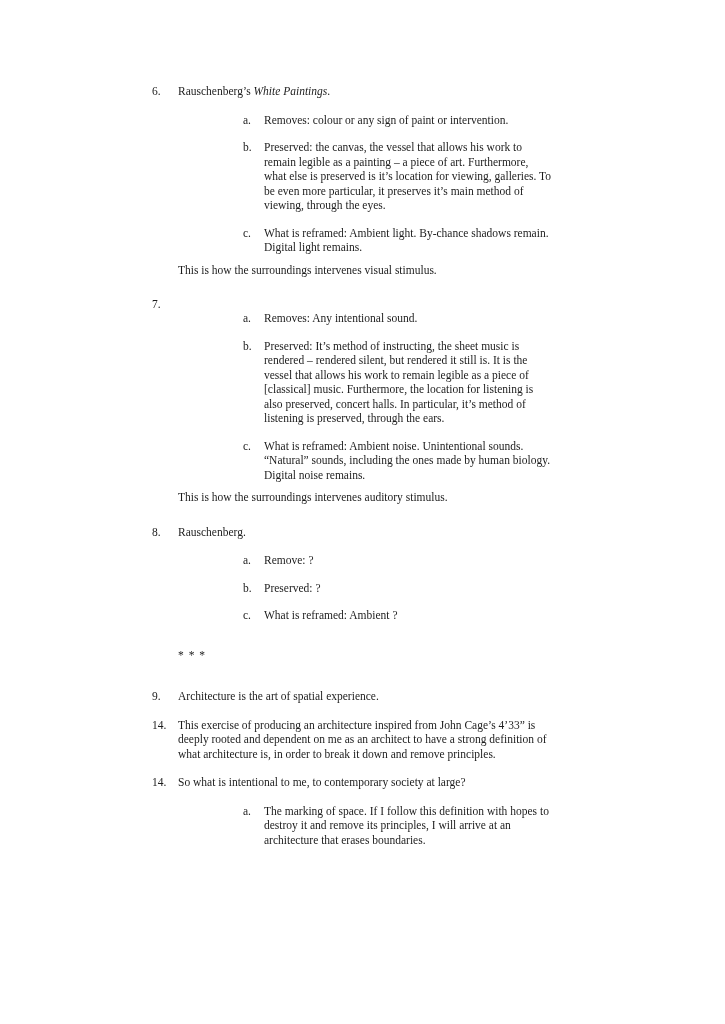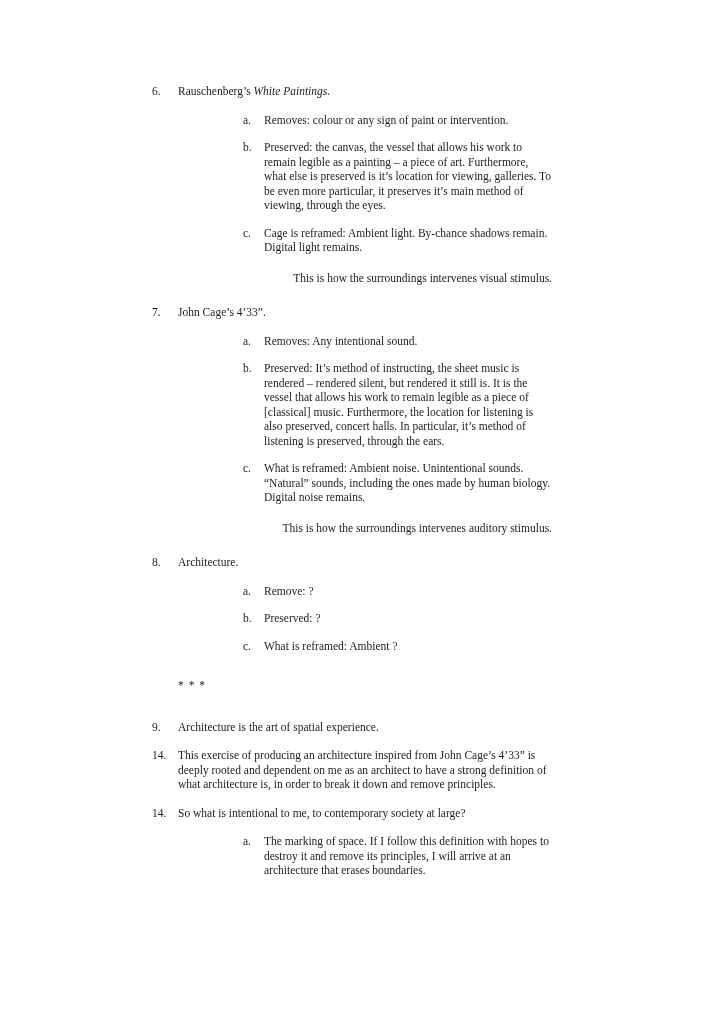--- a/index.html
+++ b/index.html
@@ -52,7 +52,7 @@
         </div>
         <div class="subitem">
           <span class="letter">c.</span>
-          <p class="subtext">Cage is reframed: Ambient light. By-chance shadows remain. Digital light remains.</p>
+          <p class="subtext">What is reframed: Ambient light. By-chance shadows remain. Digital light remains.</p>
         </div>
       </div>
       <p class="note">This is how the surroundings intervenes visual stimulus.</p>

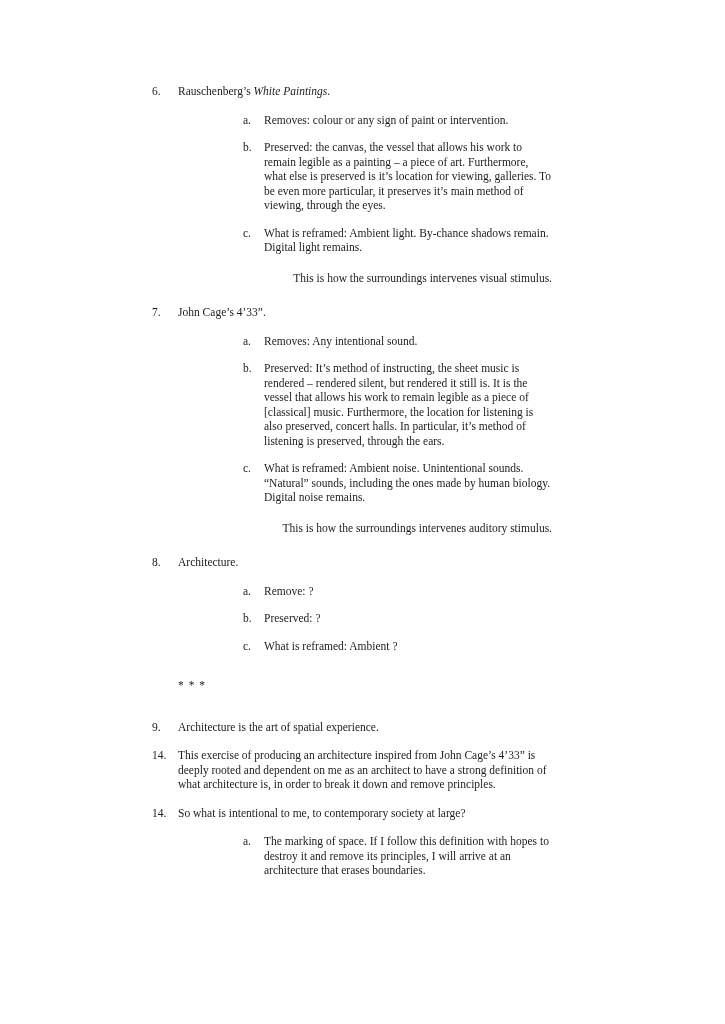--- a/index.html
+++ b/index.html
@@ -29,7 +29,7 @@
   .subitem:last-child { margin-bottom: 0; }
   .letter { width: 21px; flex: none; }
   .subtext { margin: 0; }
-  .note { margin: 16px 0 6px 0; text-align: right; }
+  .note { margin: 8px 0 6px 0; }
   .separator { margin: 25px 0 27px 26px; letter-spacing: 1px; }
 </style>
 </head>

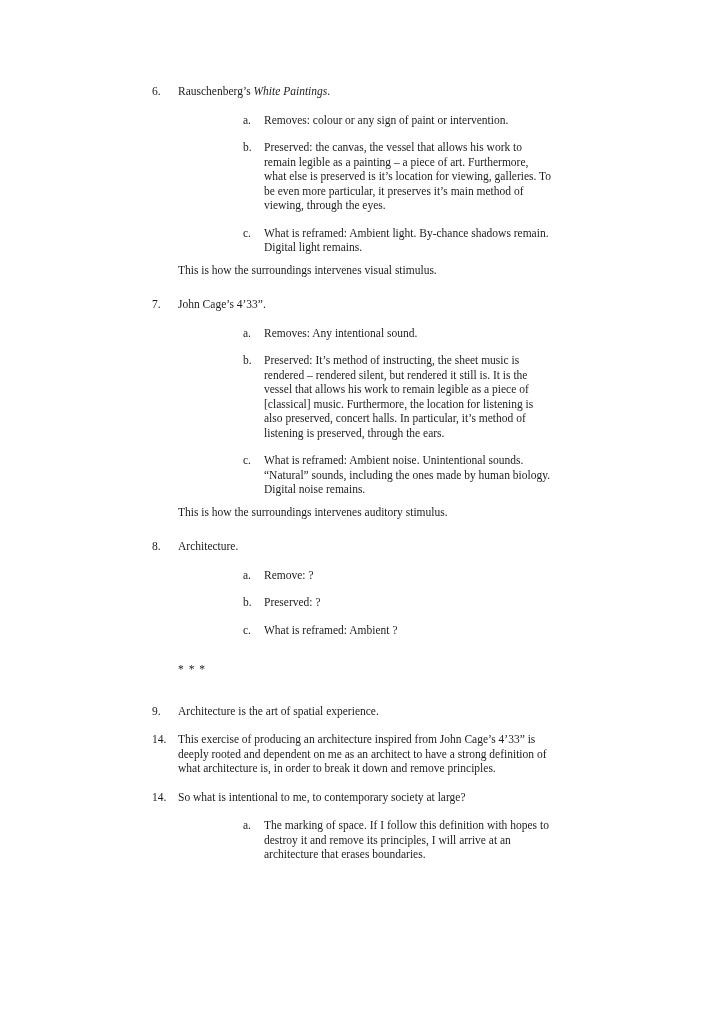--- a/index.html
+++ b/index.html
@@ -62,7 +62,6 @@
   <div class="item">
     <span class="num">7.</span>
     <div class="body">
-      <p class="title">John Cage’s 4’33”.</p>
       <div class="subitems">
         <div class="subitem">
           <span class="letter">a.</span>

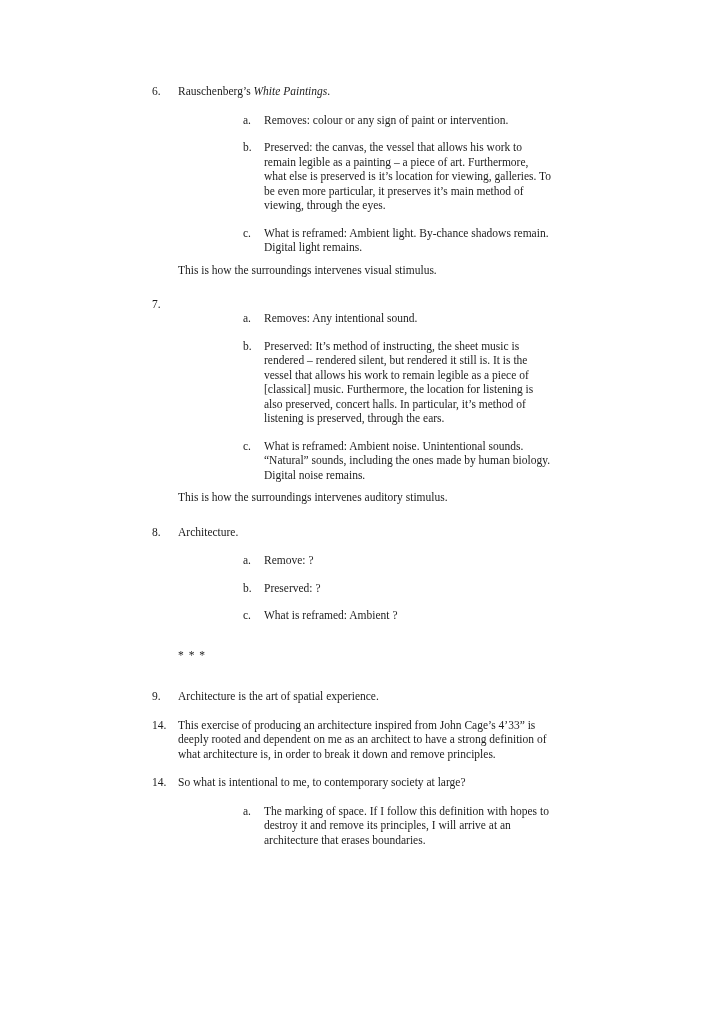--- a/index.html
+++ b/index.html
@@ -83,7 +83,7 @@
   <div class="item">
     <span class="num">8.</span>
     <div class="body">
-      <p class="title">Architecture.</p>
+      <p class="title">Rauschenberg.</p>
       <div class="subitems">
         <div class="subitem">
           <span class="letter">a.</span>

